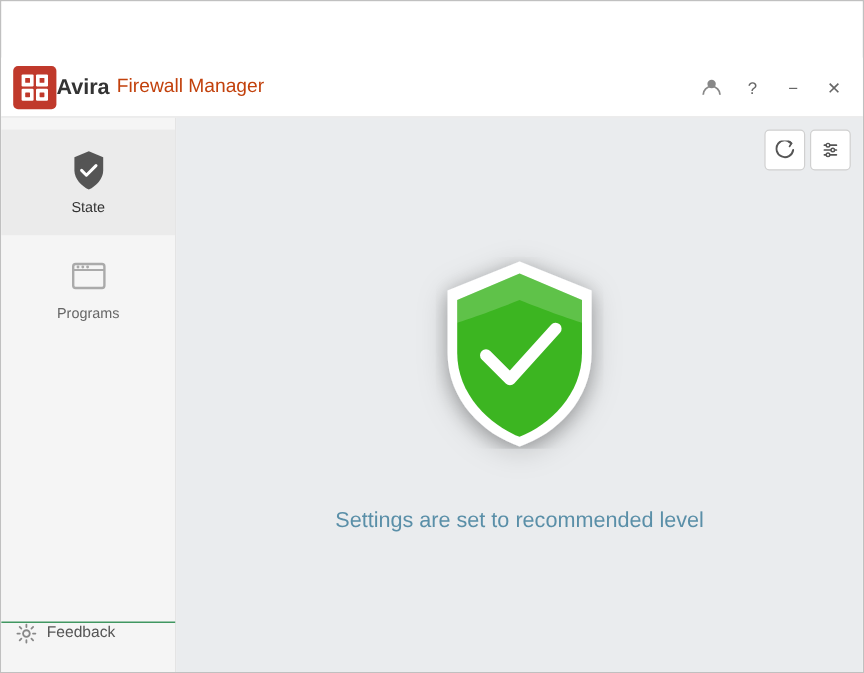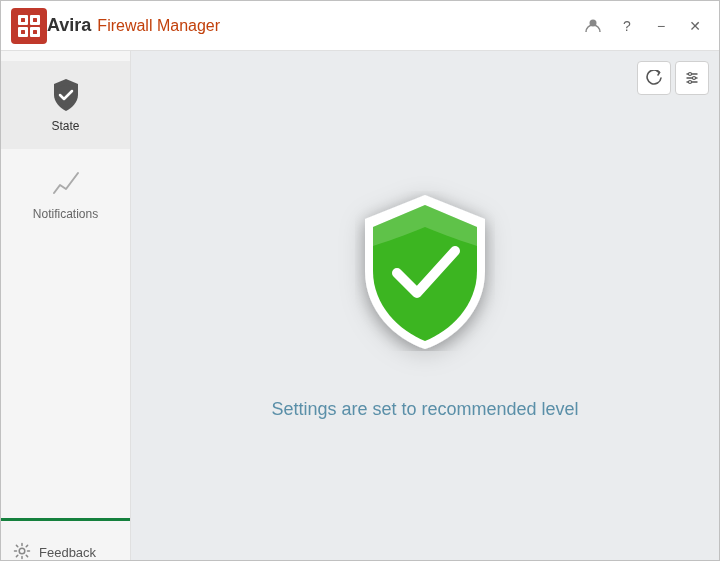--- a/index.html
+++ b/index.html
@@ -30,6 +30,7 @@
       padding: 0 10px;
       border-bottom: 1px solid #e0e0e0;
       flex-shrink: 0;
+      margin-top: 47px;
     }
 
     .titlebar-appname {

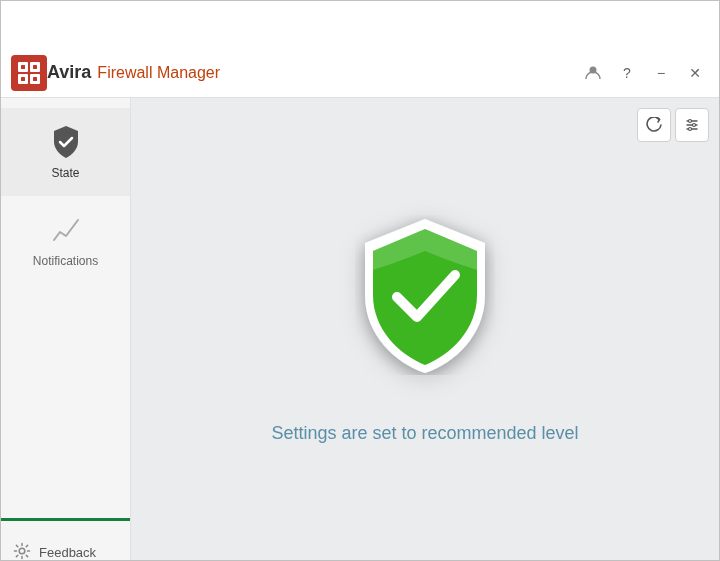--- a/index.html
+++ b/index.html
@@ -74,7 +74,7 @@
 
     
     .sidebar {
-      width: 130px;
+      width: 146px;
       background: #f5f5f5;
       border-right: 1px solid #e0e0e0;
       display: flex;

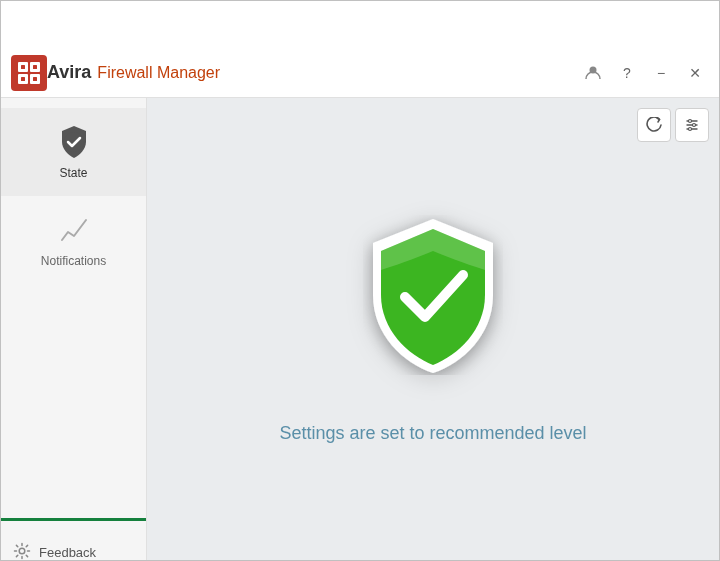--- a/index.html
+++ b/index.html
@@ -263,6 +263,16 @@
         <span class="sidebar-label">State</span>
       </div>
 
+      <div class="sidebar-item">
+        <svg class="icon-programs" viewBox="0 0 36 36" fill="none">
+          <rect x="5" y="8" width="26" height="20" rx="2" stroke="#aaa" stroke-width="2" fill="none"></rect>
+          <line x1="5" y1="13" x2="31" y2="13" stroke="#aaa" stroke-width="1.5"></line>
+          <circle cx="9" cy="10.5" r="1.2" fill="#aaa"></circle>
+          <circle cx="13" cy="10.5" r="1.2" fill="#aaa"></circle>
+          <circle cx="17" cy="10.5" r="1.2" fill="#aaa"></circle>
+        </svg>
+        <span class="sidebar-label">Programs</span>
+      </div>
 
 
       <div class="sidebar-item">

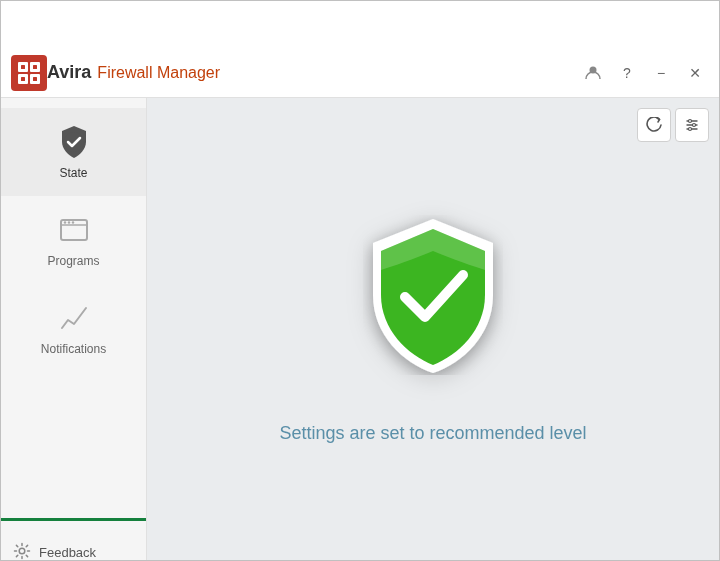--- a/index.html
+++ b/index.html
@@ -275,12 +275,6 @@
       </div>
 
 
-      <div class="sidebar-item">
-        <svg class="icon-notifications" viewBox="0 0 36 36" fill="none">
-          <polyline points="6,28 12,20 18,24 24,16 30,8" stroke="#aaa" stroke-width="2" stroke-linecap="round" stroke-linejoin="round" fill="none"></polyline>
-        </svg>
-        <span class="sidebar-label">Notifications</span>
-      </div>
 
       <div class="sidebar-spacer"></div>
 

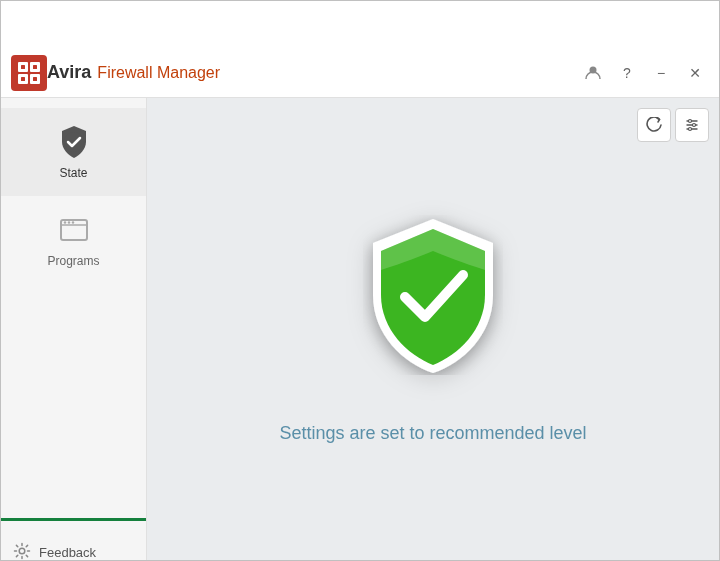--- a/index.html
+++ b/index.html
@@ -137,9 +137,9 @@
       width: 100%;
       height: 42px;
       display: flex;
-      align-items: flex-end;
+      align-items: flex-start;
       padding: 0 12px;
-      border-top: 3px solid #15803d;
+      border-top: 1px solid #15803d;
       cursor: pointer;
       gap: 8px;
     }

